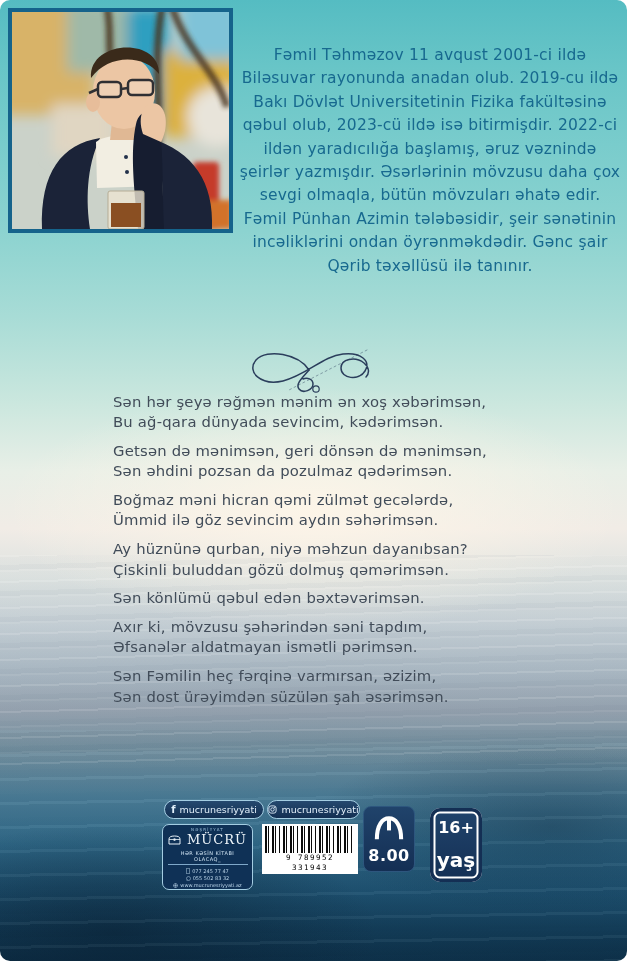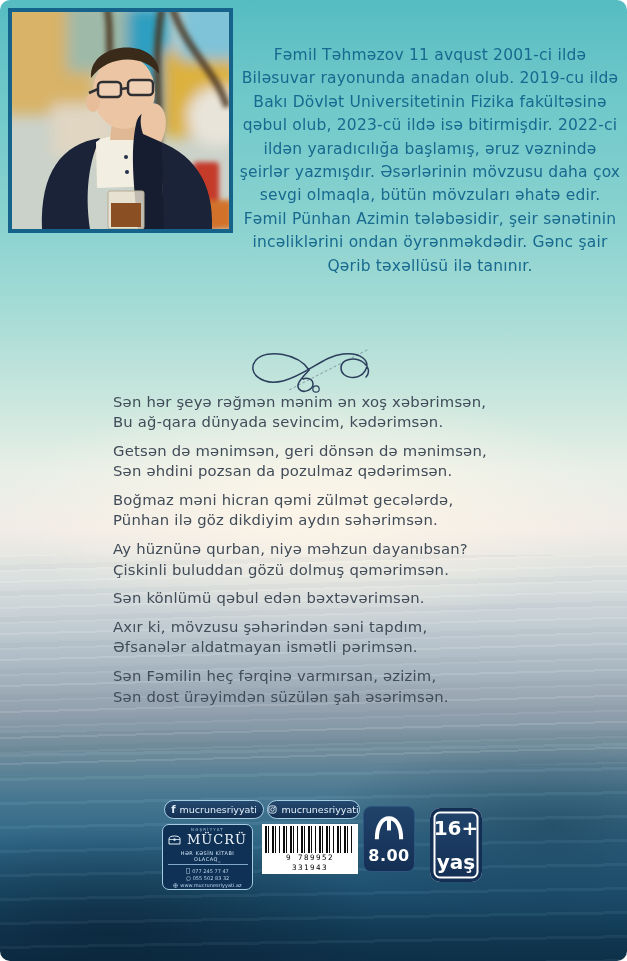--- a/index.html
+++ b/index.html
@@ -189,7 +189,7 @@
     </div>
     <div class="stanza">
       <div class="pline">Boğmaz məni hicran qəmi zülmət gecələrdə,</div>
-      <div class="pline">Pünhan ilə göz dikdiyim aydın səhərimsən.</div>
+      <div class="pline">Ümmid ilə göz sevincim aydın səhərimsən.</div>
     </div>
     <div class="stanza">
       <div class="pline">Ay hüznünə qurban, niyə məhzun dayanıbsan?</div>

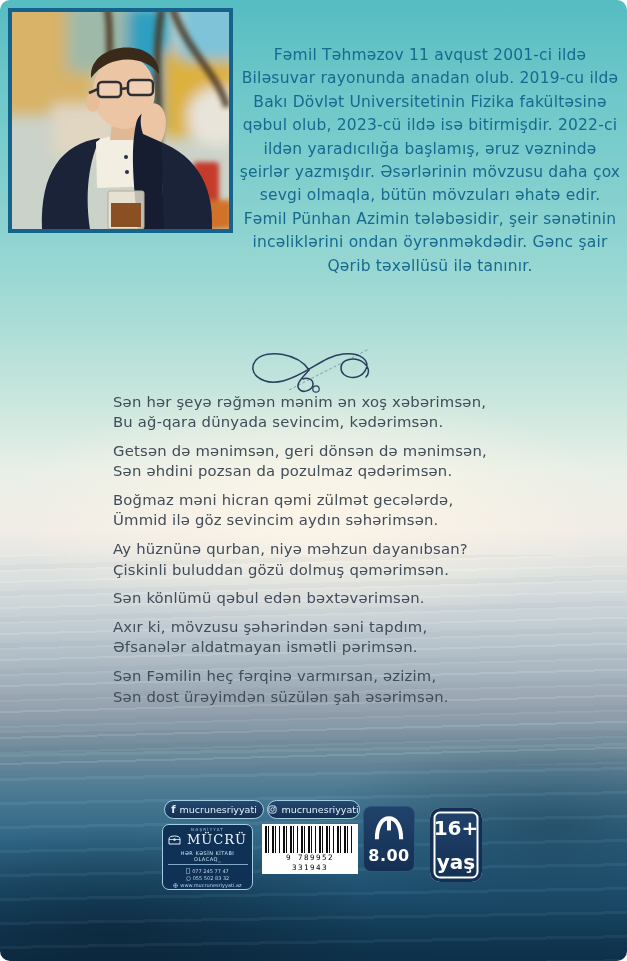--- a/index.html
+++ b/index.html
@@ -104,7 +104,7 @@
     display:flex;flex-direction:column;align-items:center;justify-content:center;
     color:#fff;font-weight:bold;line-height:1;
   }
-  .age-line1{font-size:20px;}
+  .age-line1{font-size:16px;}
   .age-line2{font-size:20px;margin-top:14px;}
 </style>
 </head>

